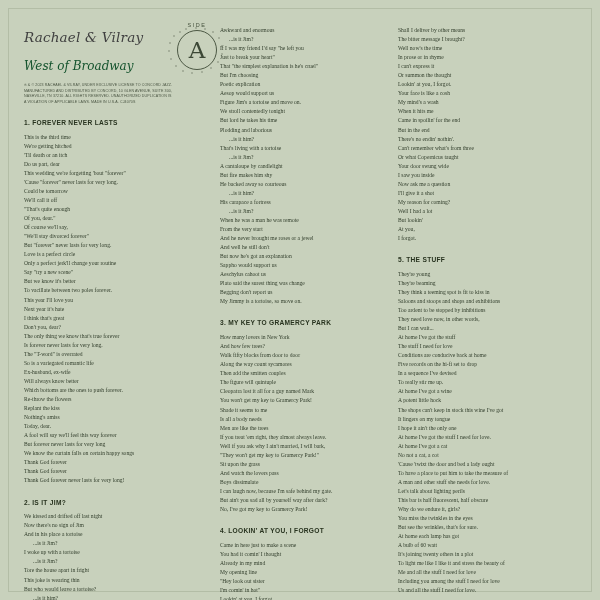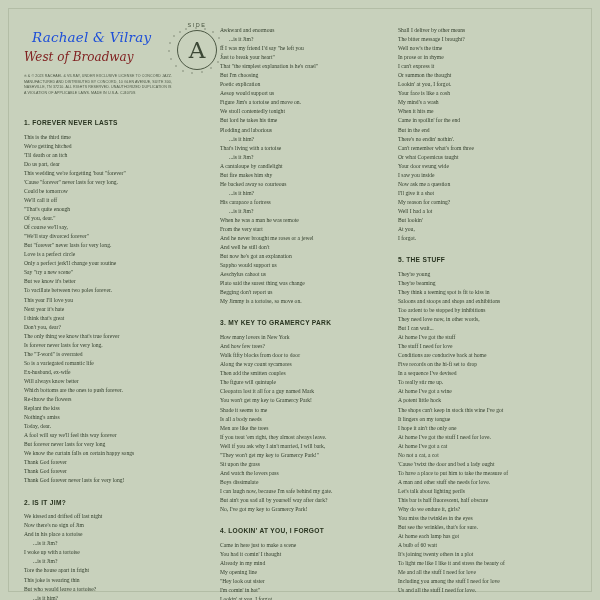--- a/index.html
+++ b/index.html
@@ -43,9 +43,8 @@
     font-style: italic;
     font-size: 13.5px;
     letter-spacing: 0.2px;
-    color: #1d4ed8;
+    color: #404040;
     line-height: 1.35;
-    margin-left: 8px;
   }
   .album {
     font-family: "DejaVu Serif", serif;

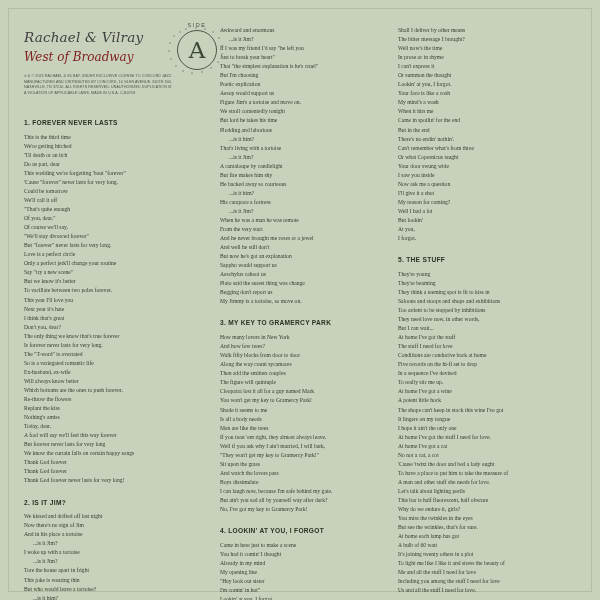--- a/index.html
+++ b/index.html
@@ -50,8 +50,8 @@
     font-family: "DejaVu Serif", serif;
     font-style: italic;
     font-size: 12px;
-    color: #7f1d1d;
-    margin-top: 4px;
+    color: #14532d;
+    margin-top: 13px;
   }
   .legal {
     margin-top: 10px;

